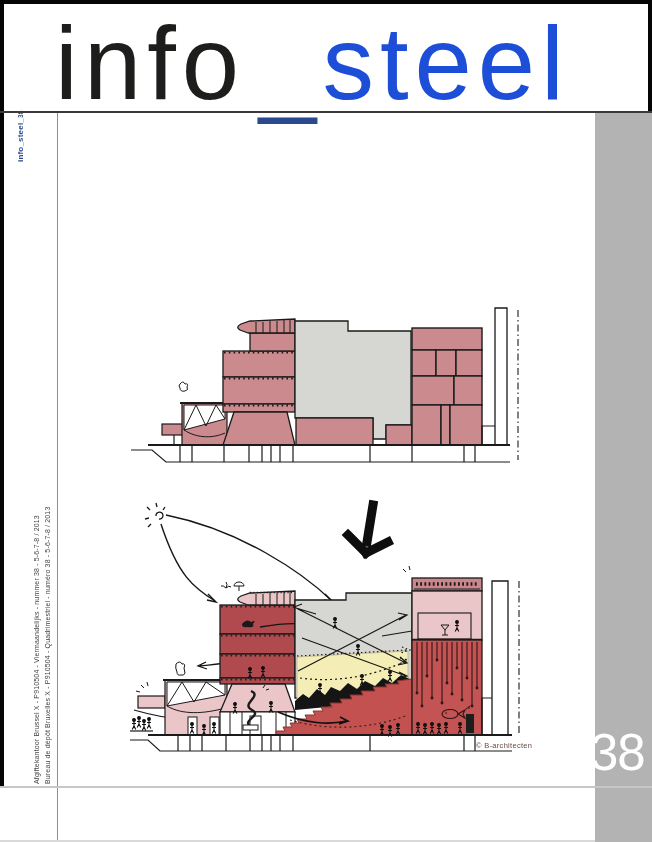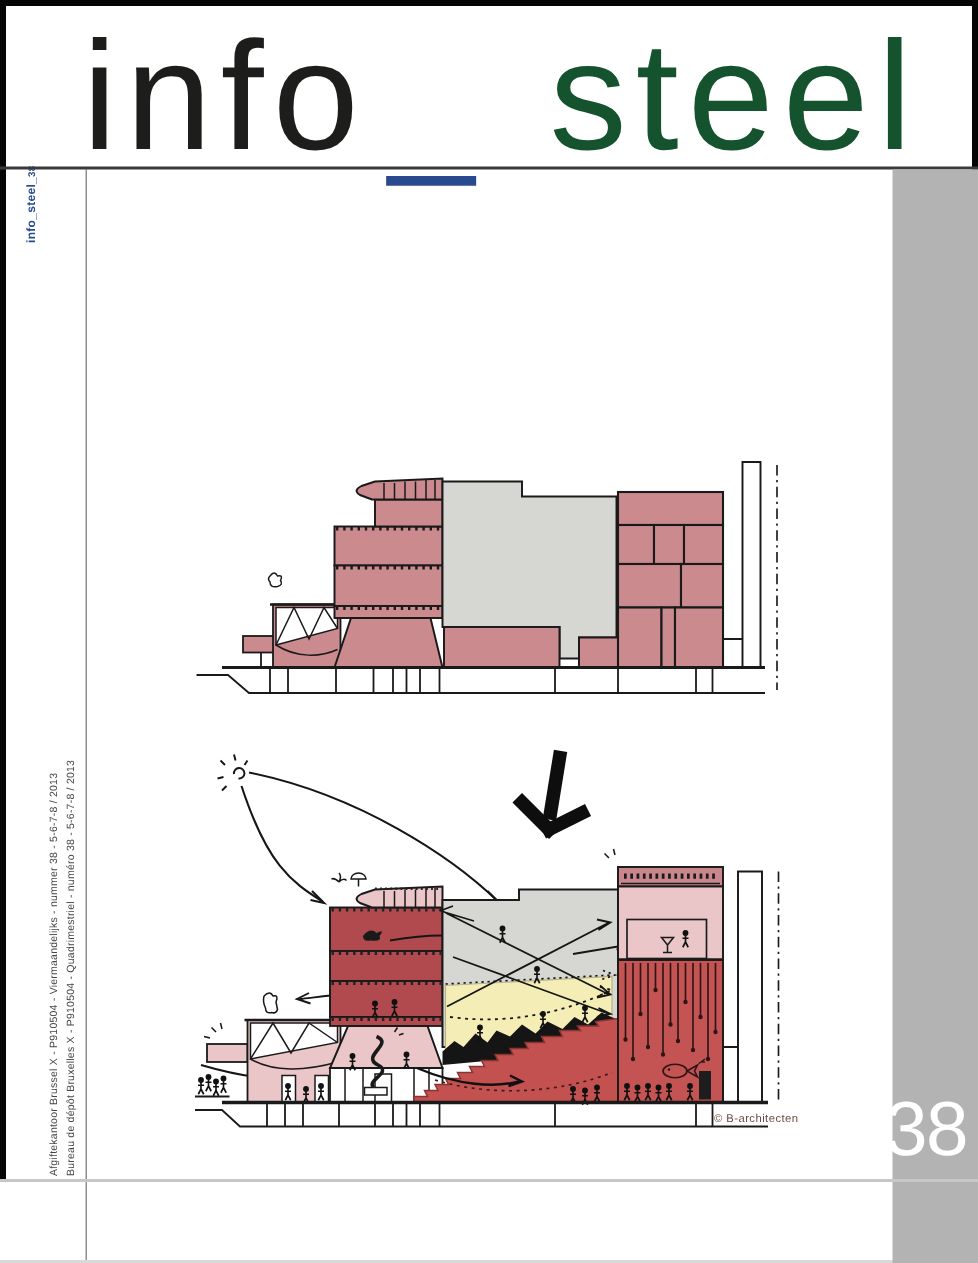--- a/index.html
+++ b/index.html
@@ -17,7 +17,7 @@
   
   .masthead{position:absolute;left:55px;top:12px;font-size:103px;line-height:1;letter-spacing:6px;
             color:#1d1d1b;white-space:nowrap;z-index:2;}
-  .masthead .blue{color:#14532d;margin-left:44px;}
+  .masthead .blue{color:#1d4ed8;}
   .masthead .underscore{color:#2a4a8f;position:relative;top:4px;margin-left:14px;}
   
   .spine{position:absolute;left:16px;top:112px;width:50px;height:12px;transform-origin:0 0;

